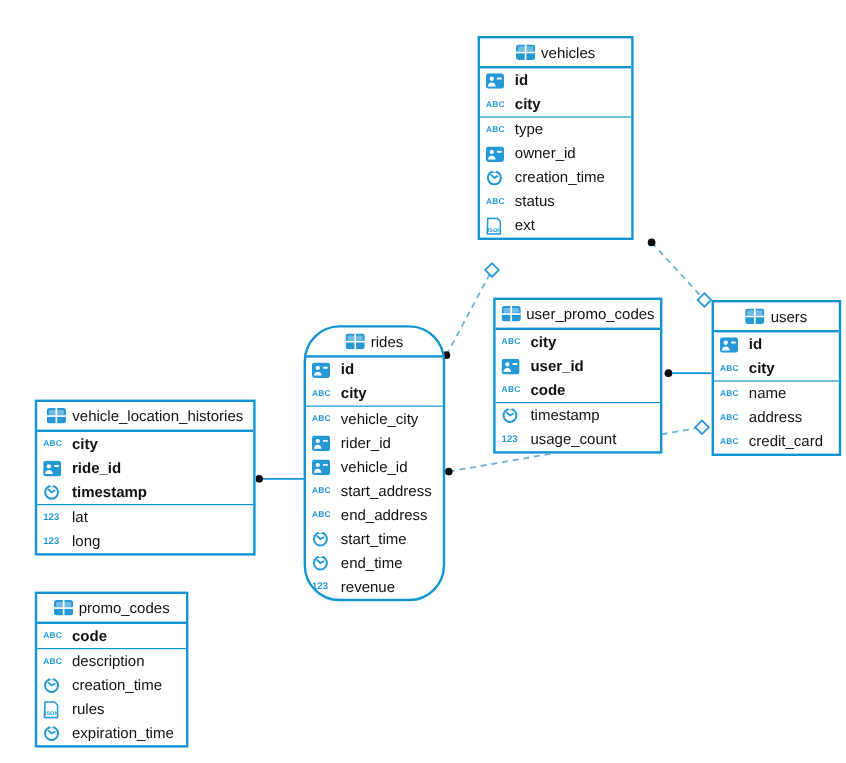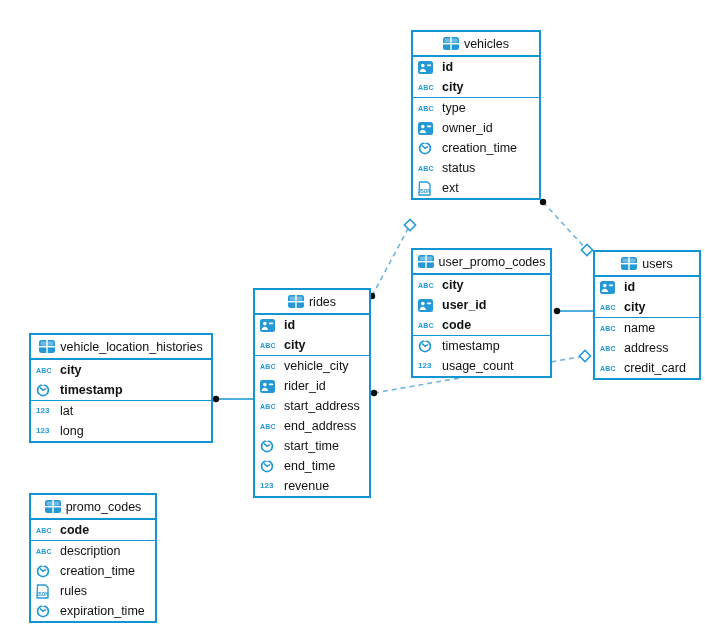--- a/index.html
+++ b/index.html
@@ -63,7 +63,7 @@
       </g>
     </svg>
   <div id="tables">
-      <div class="erd-table" style="left: 411px; top: 30px; width: 130px;">
+      <div class="erd-table" style="left: 398px; top: 30px; width: 130px;">
         <div class="erd-header">
           <span style="display: inline-flex;">
             <svg width="16" height="13" viewBox="0 0 16 13">

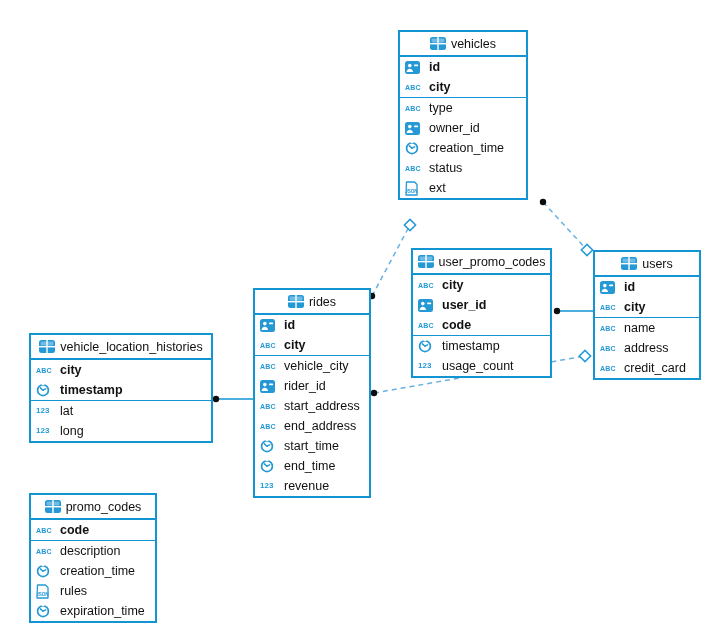--- a/index.html
+++ b/index.html
@@ -249,7 +249,7 @@
           </div>
         </div>
       </div>
-      <div class="erd-table" style="left: 253px; top: 288px; width: 118px;">
+      <div class="erd-table" style="left: 253px; top: 271px; width: 118px; border-radius: 30px;">
         <div class="erd-header">
           <span style="display: inline-flex;">
             <svg width="16" height="13" viewBox="0 0 16 13">

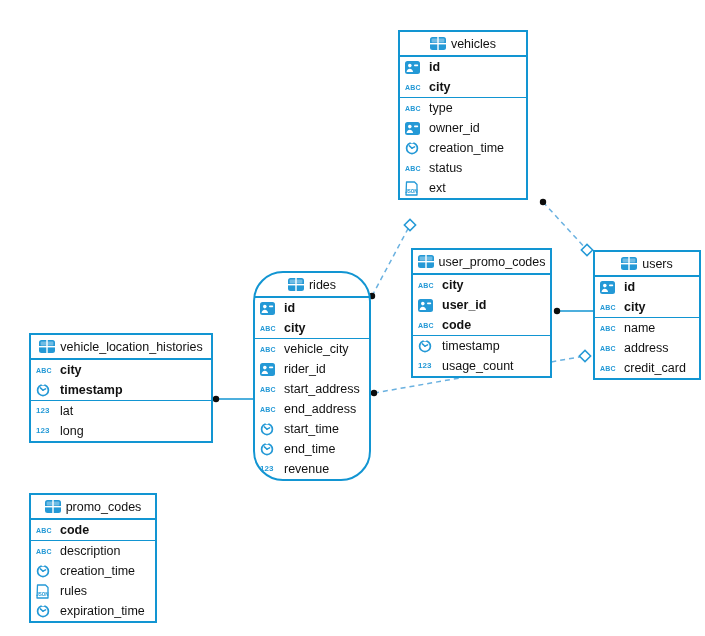--- a/index.html
+++ b/index.html
@@ -361,6 +361,17 @@
           </div>
           <div class="erd-row pk">
             <span class="type-badge">
+              <svg width="15" height="13" viewBox="0 0 15 13">
+                <rect x="0" y="0" width="15" height="13" rx="2.5" fill="#2499d6"></rect>
+                <circle cx="4.8" cy="4.6" r="1.8" fill="#fff"></circle>
+                <path d="M1.6 11c0-2 1.5-3.3 3.2-3.3S8 9 8 11Z" fill="#fff"></path>
+                <rect x="9" y="3.6" width="4.2" height="1.6" rx="0.8" fill="#fff"></rect>
+              </svg>
+            </span>
+            <span>ride_id</span>
+          </div>
+          <div class="erd-row pk">
+            <span class="type-badge">
               <svg width="14" height="14" viewBox="0 0 14 14">
                 <circle cx="7" cy="7.2" r="5.4" fill="#fff" stroke="#2499d6" stroke-width="1.7"></circle>
                 <path d="M7 7.2 L4.4 4.9" stroke="#2499d6" stroke-width="1.5" stroke-linecap="round"></path>

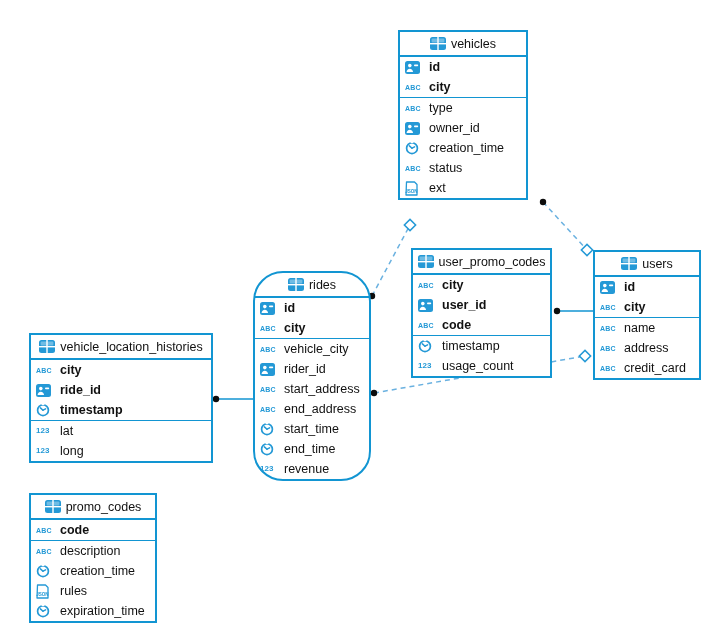--- a/index.html
+++ b/index.html
@@ -300,6 +300,17 @@
           </div>
           <div class="erd-row">
             <span class="type-badge">
+              <svg width="15" height="13" viewBox="0 0 15 13">
+                <rect x="0" y="0" width="15" height="13" rx="2.5" fill="#2499d6"></rect>
+                <circle cx="4.8" cy="4.6" r="1.8" fill="#fff"></circle>
+                <path d="M1.6 11c0-2 1.5-3.3 3.2-3.3S8 9 8 11Z" fill="#fff"></path>
+                <rect x="9" y="3.6" width="4.2" height="1.6" rx="0.8" fill="#fff"></rect>
+              </svg>
+            </span>
+            <span>vehicle_id</span>
+          </div>
+          <div class="erd-row">
+            <span class="type-badge">
               <span class="abc">ABC</span>
             </span>
             <span>start_address</span>

